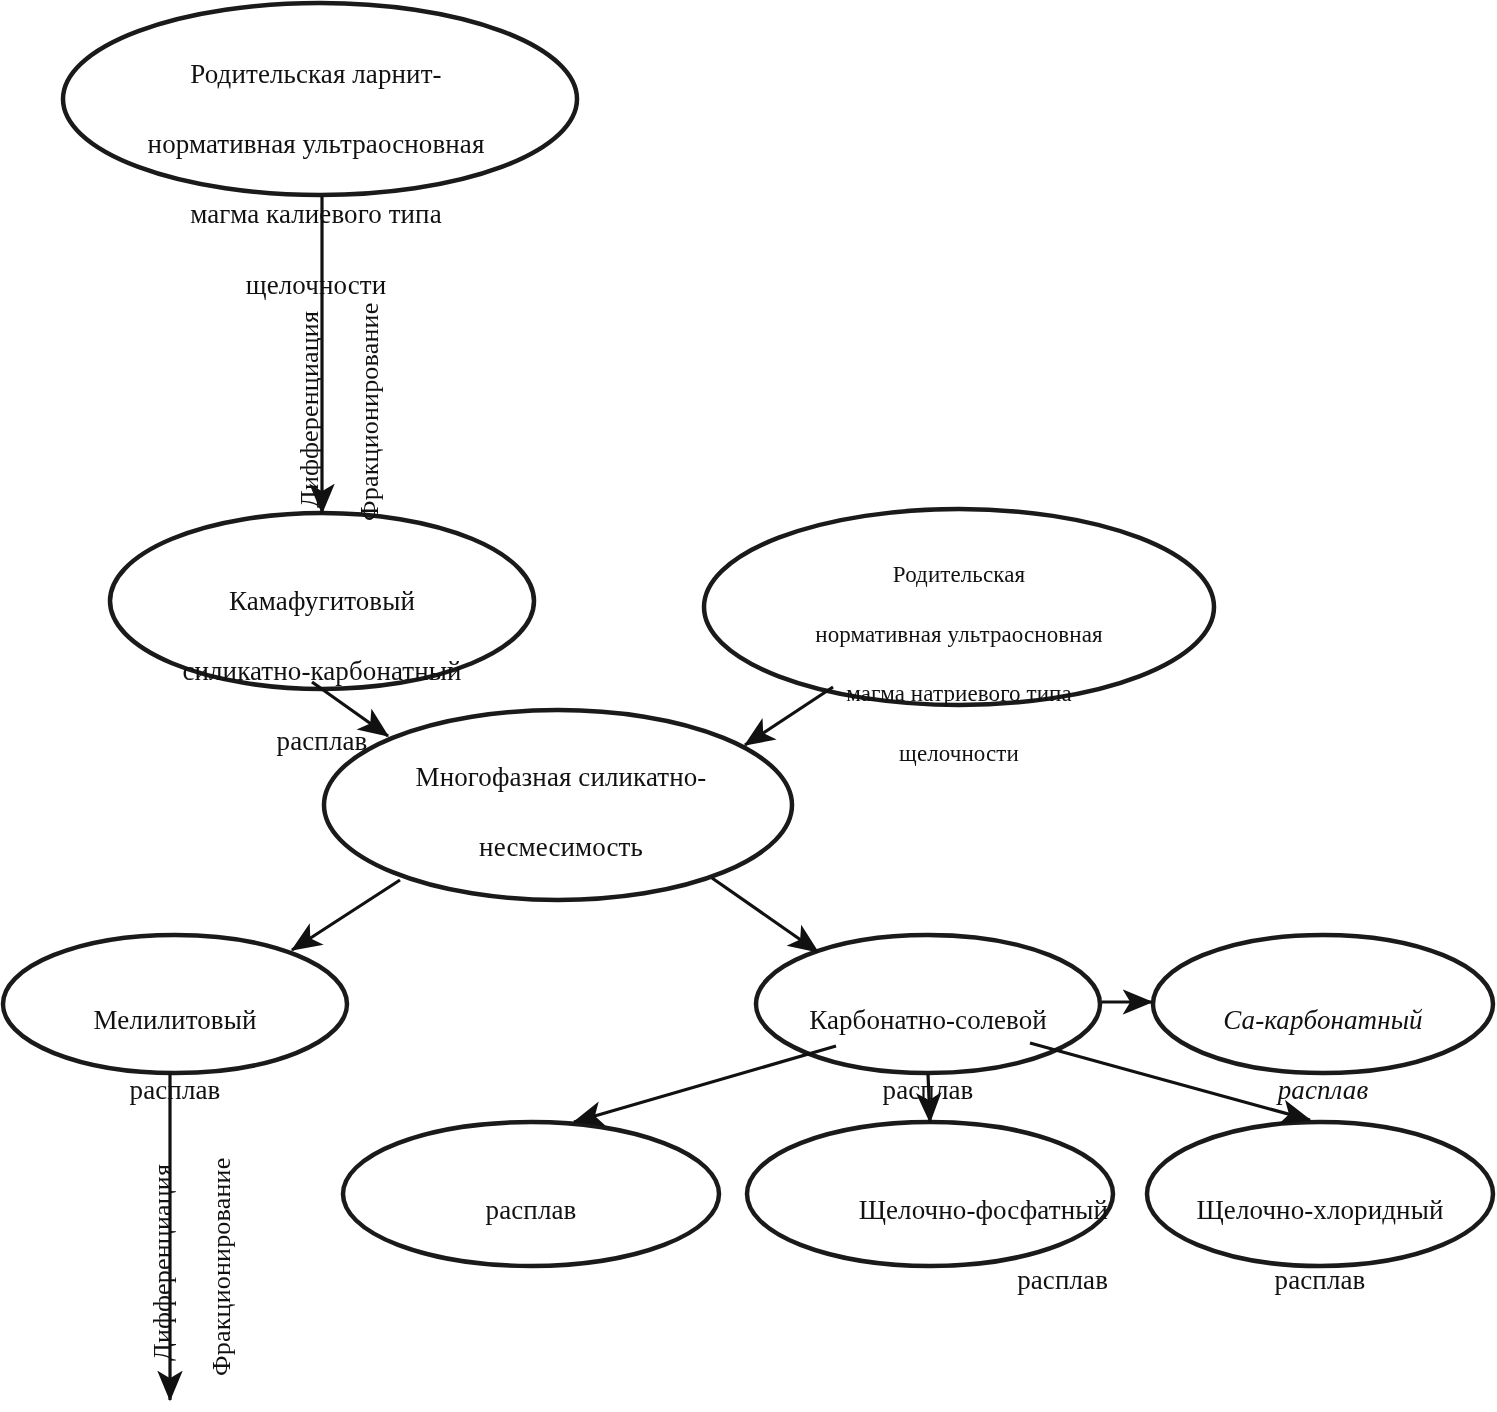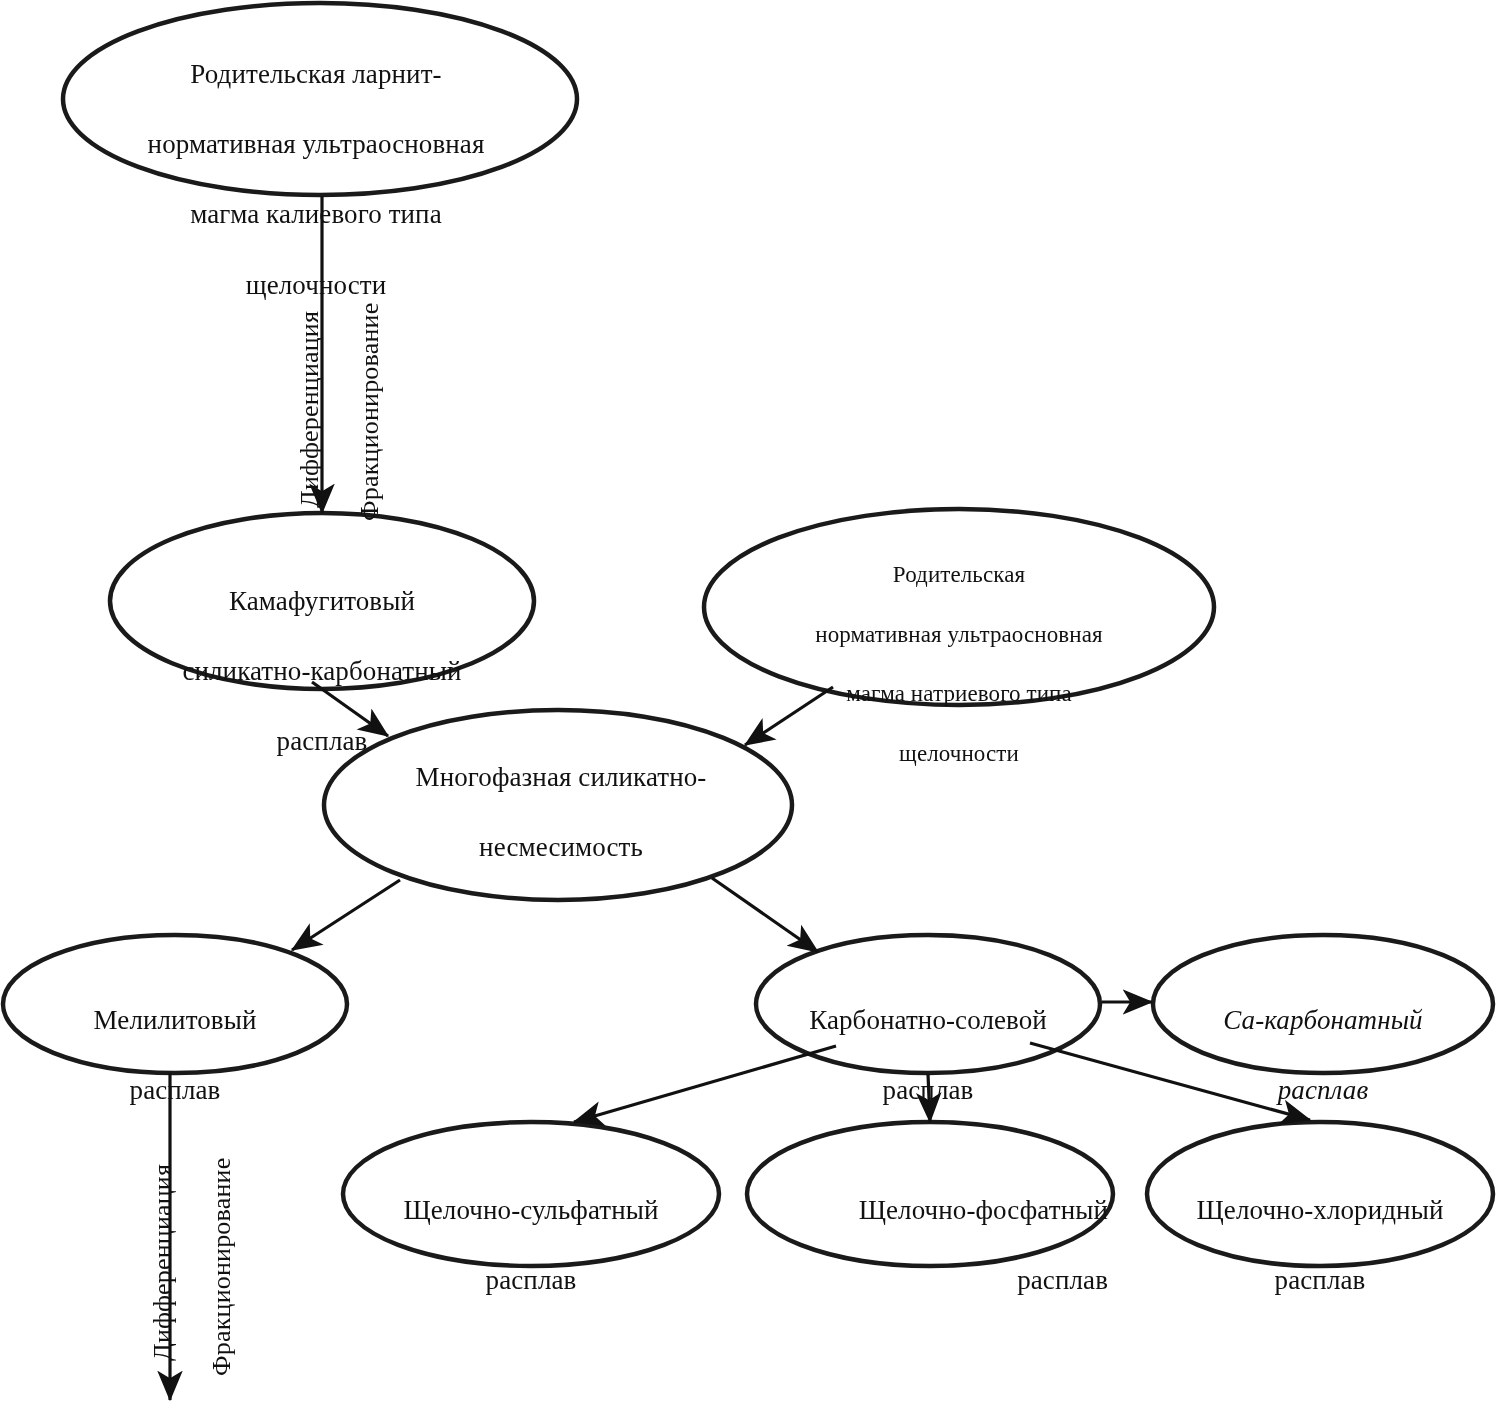--- a/index.html
+++ b/index.html
@@ -160,7 +160,6 @@
     </div>
 
     <div class="node-label" style="left:351px; top:1158px; width:360px; font-size:27px;">
-      <span class="ln">Щелочно-сульфатный</span>
       <span class="ln">расплав</span>
     </div>
 

